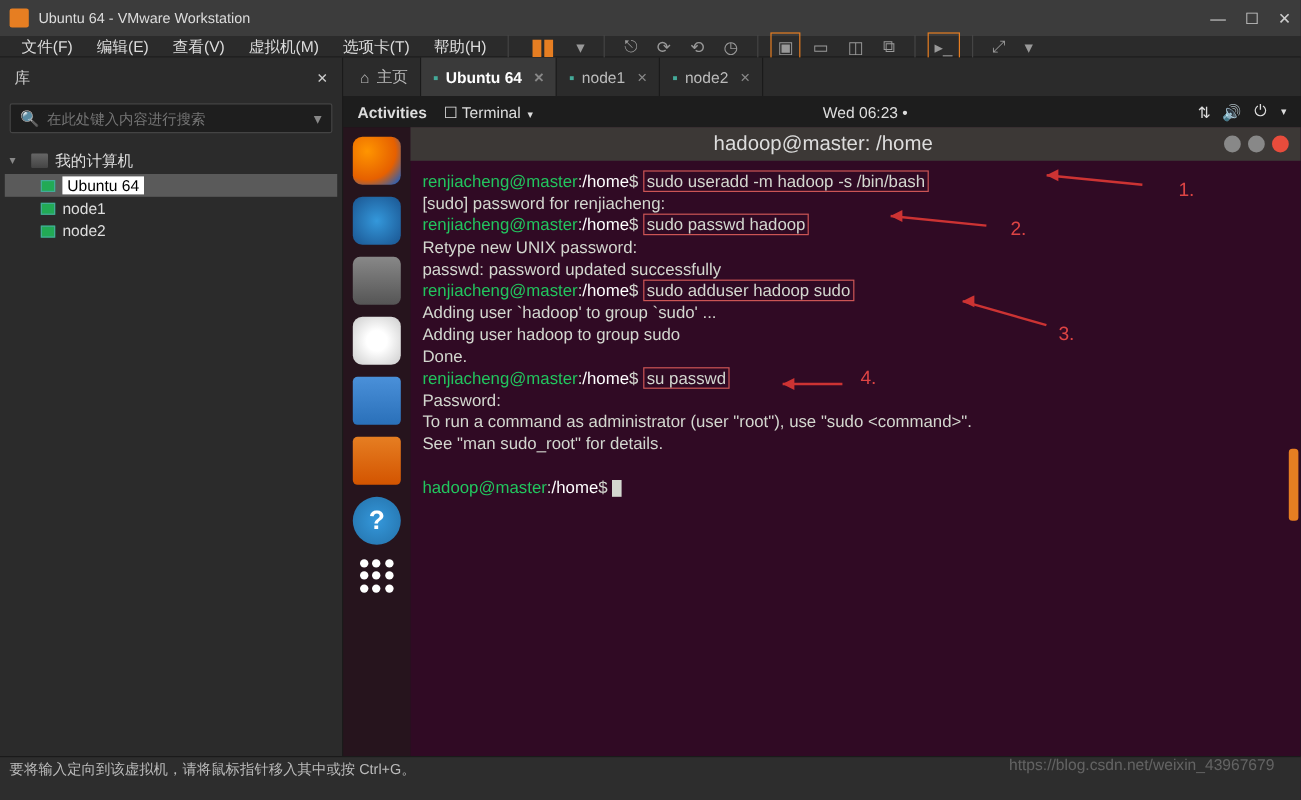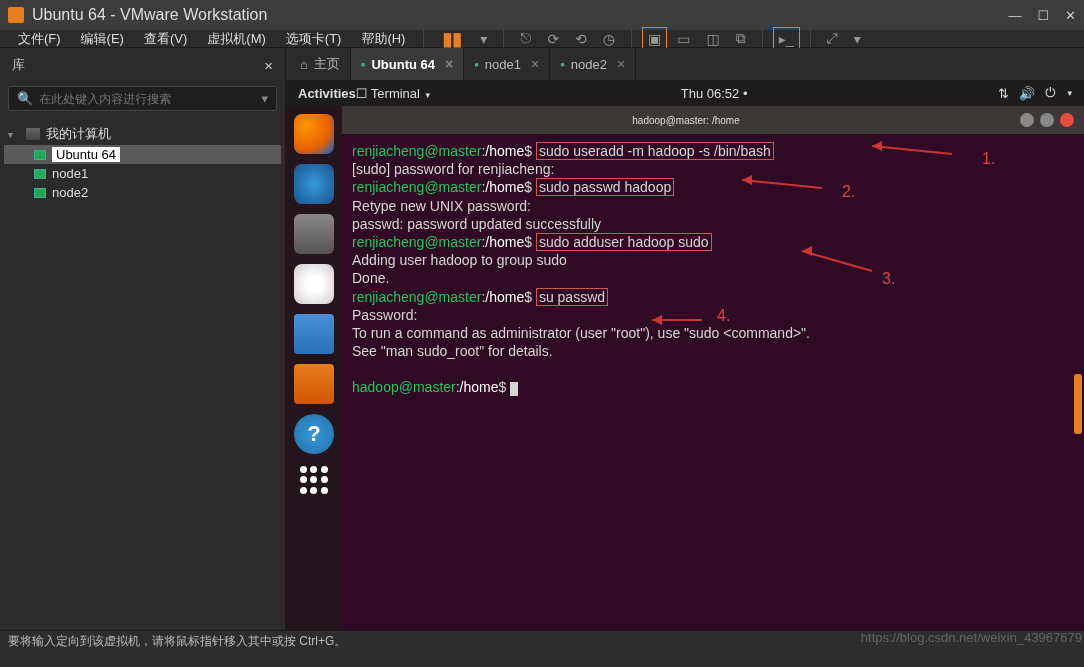--- a/index.html
+++ b/index.html
@@ -6,7 +6,7 @@
 body{width:1084px;height:667px;background:#2d2d2d;color:#ccc;font-size:13px;overflow:hidden;position:relative}
 .titlebar{height:30px;background:#3c3c3c;display:flex;align-items:center;padding:0 8px}
 .titlebar-icon{width:16px;height:16px;background:#e67e22;border-radius:2px;margin-right:8px}
-.titlebar-text{flex:1;color:#ddd;font-size:16px}
+.titlebar-text{flex:1;color:#ddd;font-size:12px}
 .titlebar-controls{display:flex;gap:16px;color:#ccc}
 .menubar{height:18px;background:#2b2b2b;display:flex;align-items:center;padding:0 10px;gap:4px;border-bottom:1px solid #1a1a1a}
 .menuitem{padding:4px 8px;color:#ddd;font-size:13px;cursor:pointer}

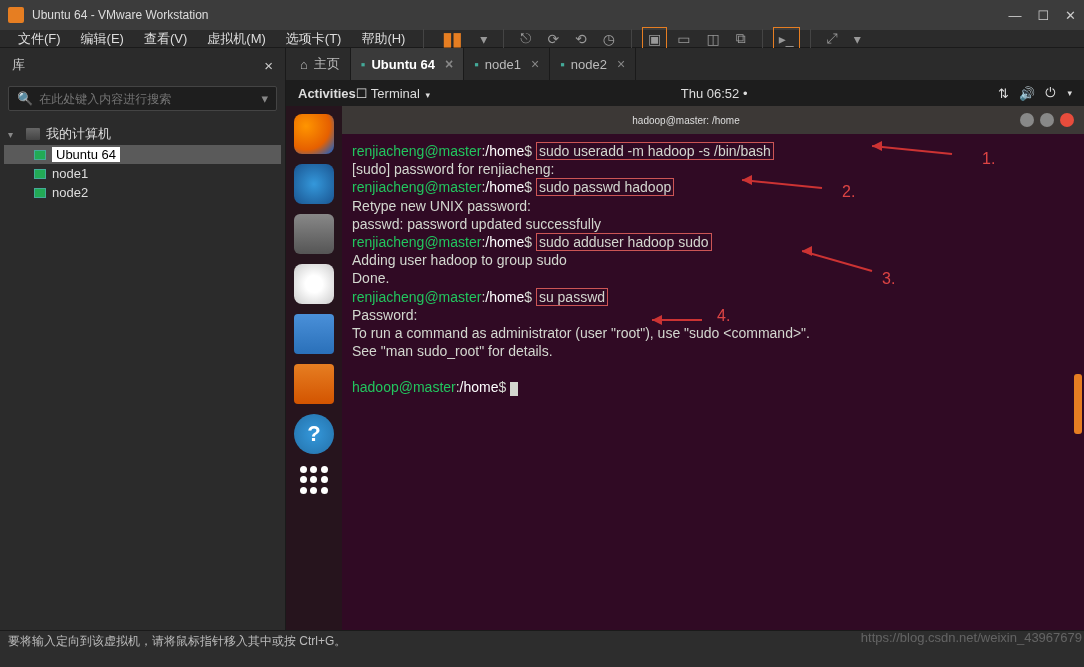--- a/index.html
+++ b/index.html
@@ -38,7 +38,7 @@
 .tab-icon{font-size:13px}
 .vm-view{flex:1;position:relative;background:#1a1a1a}
 .gnome-bar{height:26px;background:#1d1d1d;color:#ddd;display:flex;align-items:center;padding:0 12px;font-size:13px}
-.gnome-left{display:flex;align-items:center;}
+.gnome-left{display:flex;align-items:center;gap:14px}
 .gnome-center{flex:1;text-align:center}
 .gnome-right{display:flex;align-items:center;gap:10px;font-size:13px}
 .dropdown-arrow{font-size:9px;margin-left:2px}

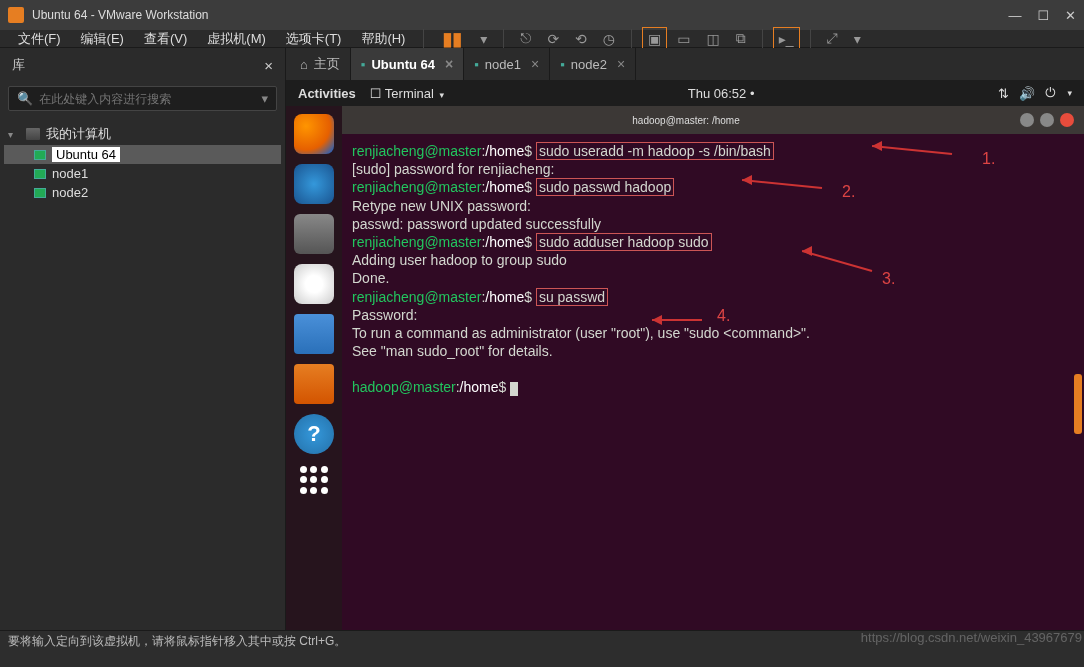--- a/index.html
+++ b/index.html
@@ -175,7 +175,7 @@
           <span style="font-weight:bold">Activities</span>
           <span>☐ <span>Terminal</span> <span class="dropdown-arrow">▾</span></span>
         </div>
-        <div class="gnome-center"><span>Thu 06:52</span> •</div>
+        <div class="gnome-center"><span>Wed 06:23</span> •</div>
         <div class="gnome-right">
           <span>⇅</span>
           <span>🔊</span>

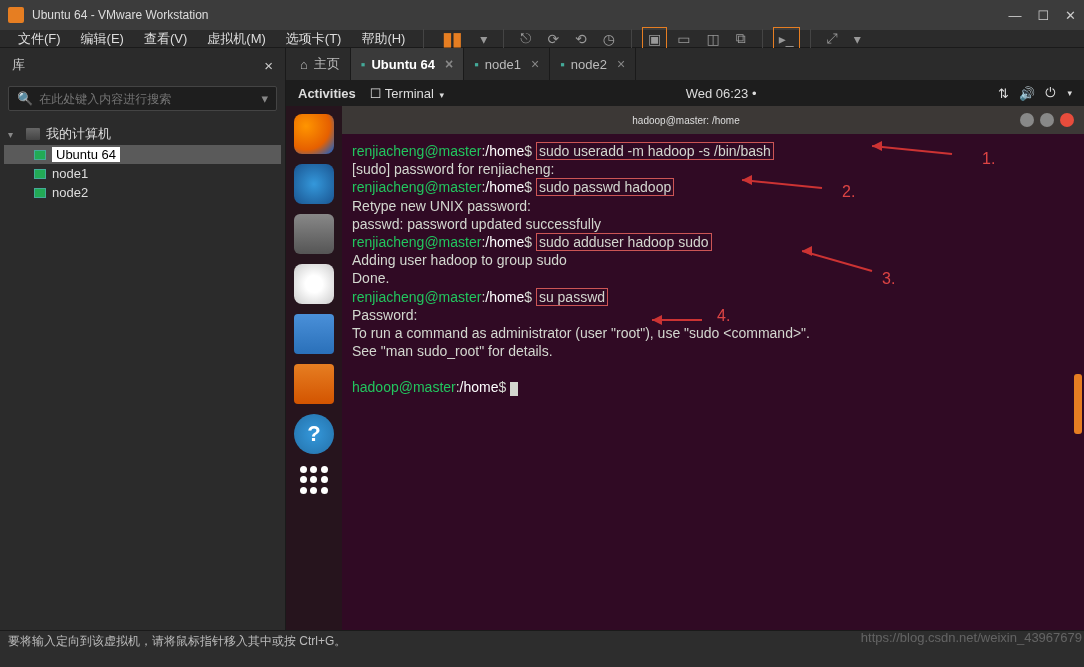--- a/index.html
+++ b/index.html
@@ -55,7 +55,7 @@
 .dock-apps{display:grid;grid-template-columns:repeat(3,1fr);gap:3px;width:32px;height:32px;padding:2px}
 .dock-apps span{width:7px;height:7px;background:#fff;border-radius:50%}
 .term-area{flex:1;background:#300a24;display:flex;flex-direction:column}
-.term-titlebar{height:28px;background:#3c3836;display:flex;align-items:center;padding:0 10px;color:#ddd;font-size:10px}
+.term-titlebar{height:28px;background:#3c3836;display:flex;align-items:center;padding:0 10px;color:#ddd;font-size:17px}
 .term-title{flex:1;text-align:center}
 .term-controls{display:flex;gap:6px}
 .term-btn{width:14px;height:14px;border-radius:50%}

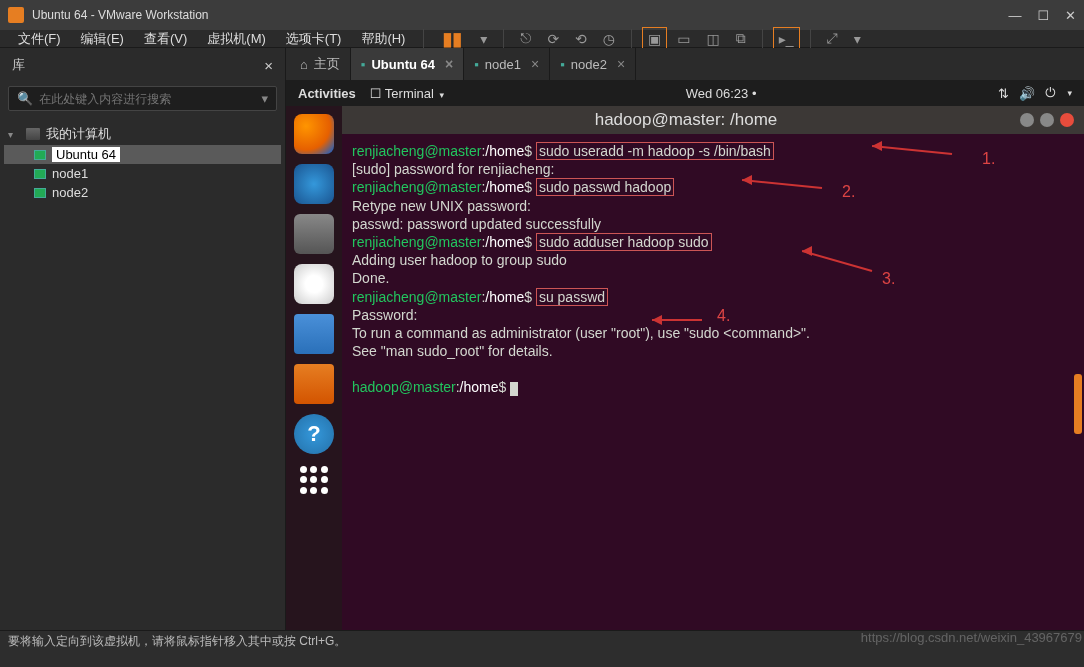--- a/index.html
+++ b/index.html
@@ -222,6 +222,7 @@
 <div class="term-line">Retype new UNIX password:</div>
 <div class="term-line">passwd: password updated successfully</div>
 <div class="term-line"><span class="prompt-user">renjiacheng@master</span><span class="prompt-white">:</span><span class="prompt-path">/home</span><span class="prompt-white">$ </span><span class="cmd-box">sudo adduser hadoop sudo</span></div>
+<div class="term-line">Adding user `hadoop' to group `sudo' ...</div>
 <div class="term-line">Adding user hadoop to group sudo</div>
 <div class="term-line">Done.</div>
 <div class="term-line"><span class="prompt-user">renjiacheng@master</span><span class="prompt-white">:</span><span class="prompt-path">/home</span><span class="prompt-white">$ </span><span class="cmd-box">su passwd</span></div>

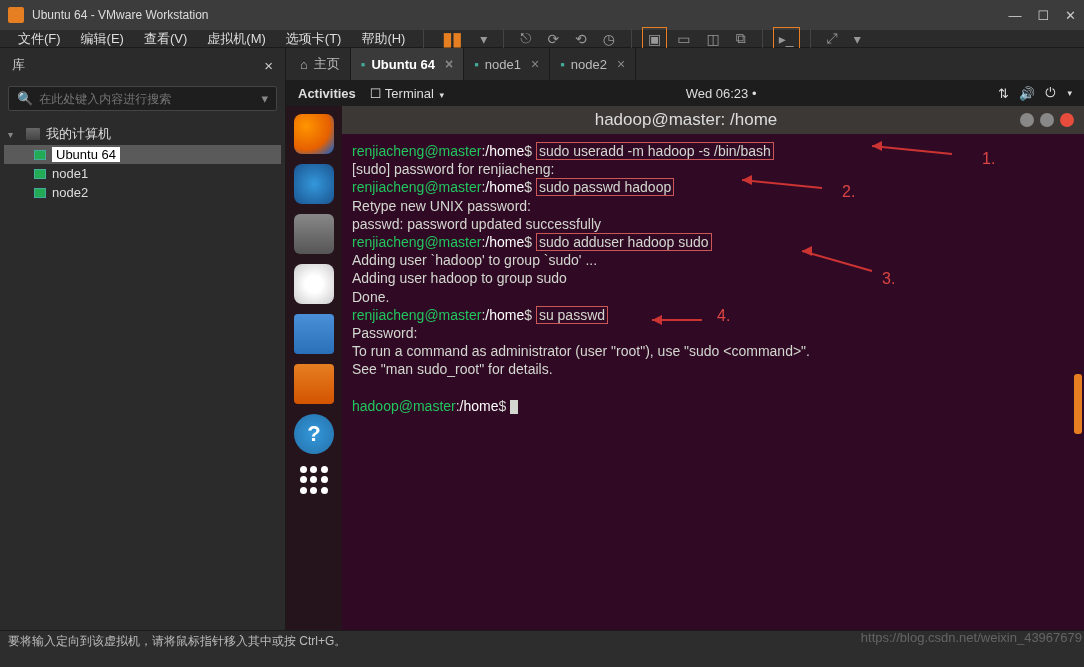--- a/index.html
+++ b/index.html
@@ -71,7 +71,7 @@
 .annotation{position:absolute;color:#dd4444;font-size:16px;font-family:Arial}
 .cursor{display:inline-block;width:8px;height:14px;background:#d3d7cf;vertical-align:middle}
 .statusbar{height:21px;background:#2d2d2d;color:#bbb;font-size:12px;display:flex;align-items:center;padding:0 8px;border-top:1px solid #1a1a1a}
-.watermark{position:absolute;right:2px;bottom:22px;color:rgba(200,200,200,0.35);font-size:13px}
+.watermark{position:absolute;right:22px;bottom:22px;color:rgba(200,200,200,0.35);font-size:13px}
 .scroll-thumb{position:absolute;right:2px;width:8px;background:#e67e22;border-radius:3px}
 </style>
 </head>

